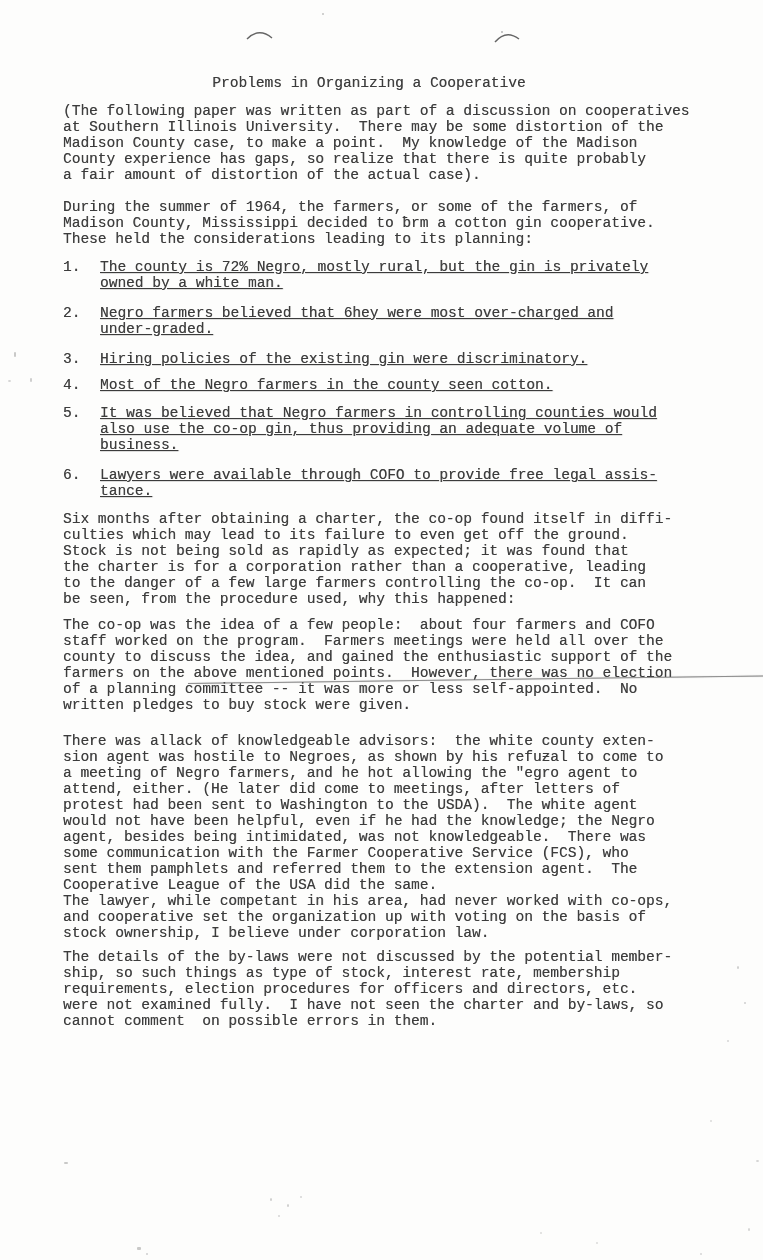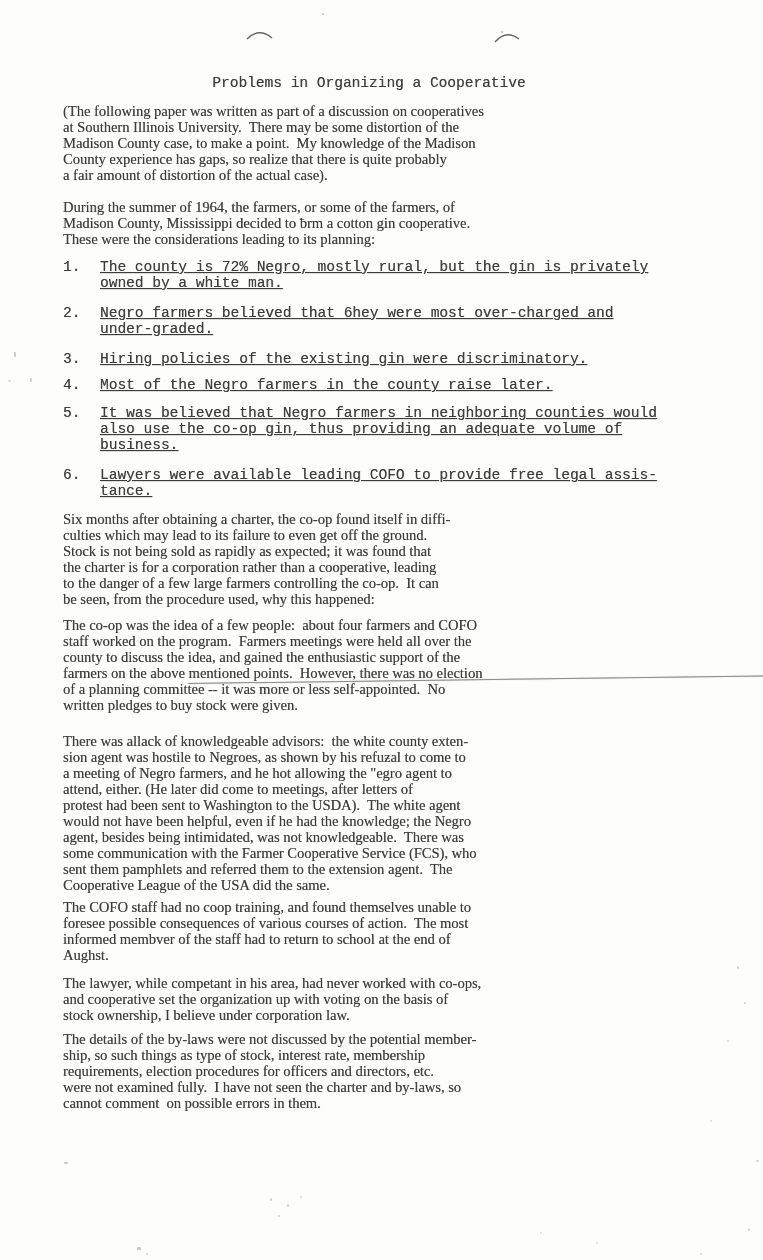--- a/index.html
+++ b/index.html
@@ -28,7 +28,7 @@
     white-space:pre;
     margin-bottom:12px;
   }
-  .para{white-space:pre-wrap;font-family:Liberation Serif, serif;}
+  .para{white-space:pre-wrap;}
   .li{display:flex;}
   .li .num{width:37px;flex:none;white-space:pre;}
   .li .litext{white-space:pre-wrap;flex:1;text-decoration:underline;}

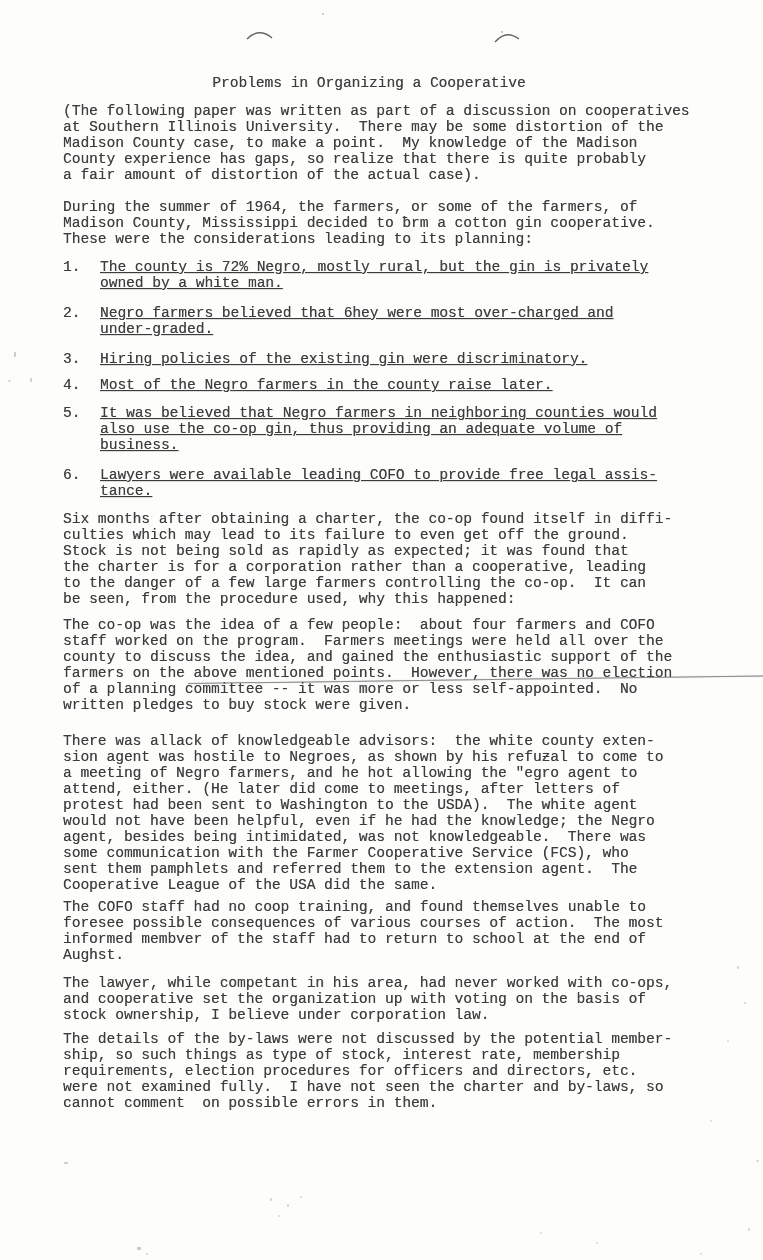--- a/index.html
+++ b/index.html
@@ -71,7 +71,7 @@
 
     <div class="para mb12">During the summer of 1964, the farmers, or some of the farmers, of
 Madison County, Mississippi decided to ƀrm a cotton gin cooperative.
-These were the considerations leading to its planning:</div>
+These held the considerations leading to its planning:</div>
 
     <div class="li mb14">
       <span class="num">1.</span>

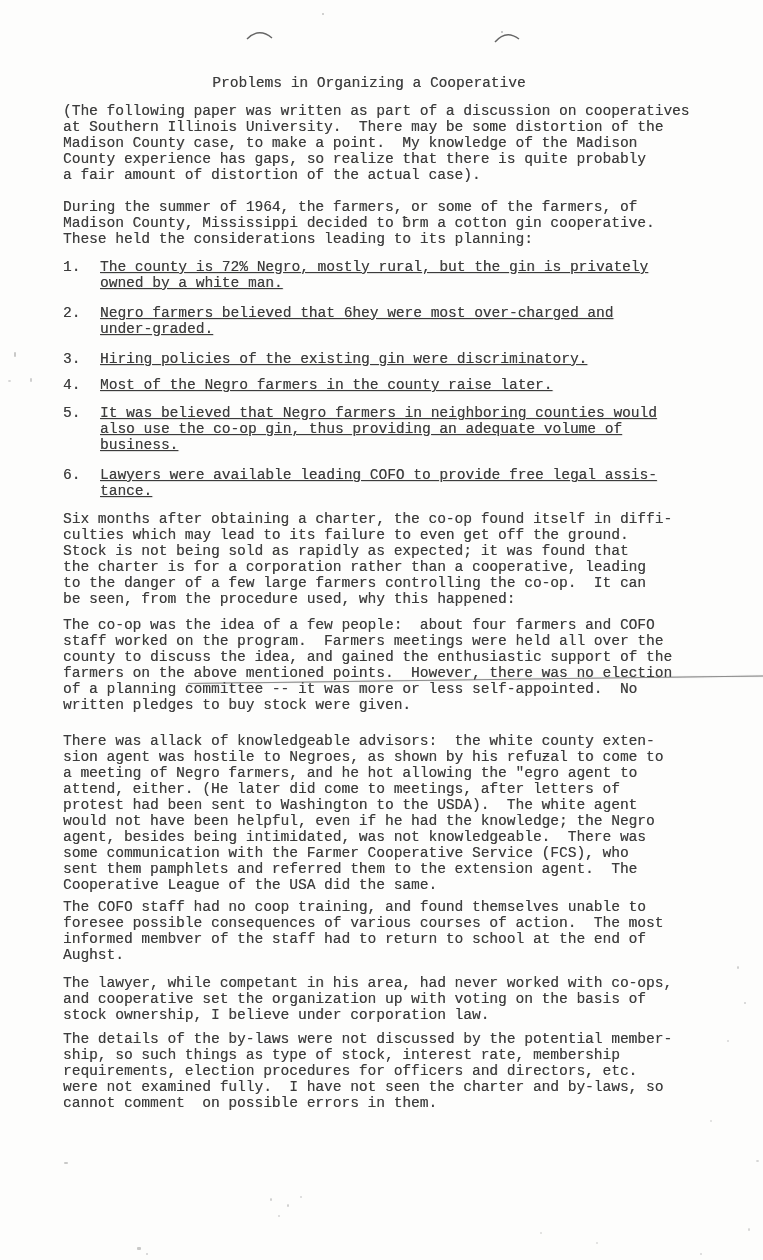--- a/index.html
+++ b/index.html
@@ -92,7 +92,7 @@
 
     <div class="li mb12">
       <span class="num">4.</span>
-      <span class="litext">Most of the Negro farmers in the county raise later.</span>
+      <span class="litext">Most of the Negro farmers in the county seen cotton.</span>
     </div>
 
     <div class="li mb14">

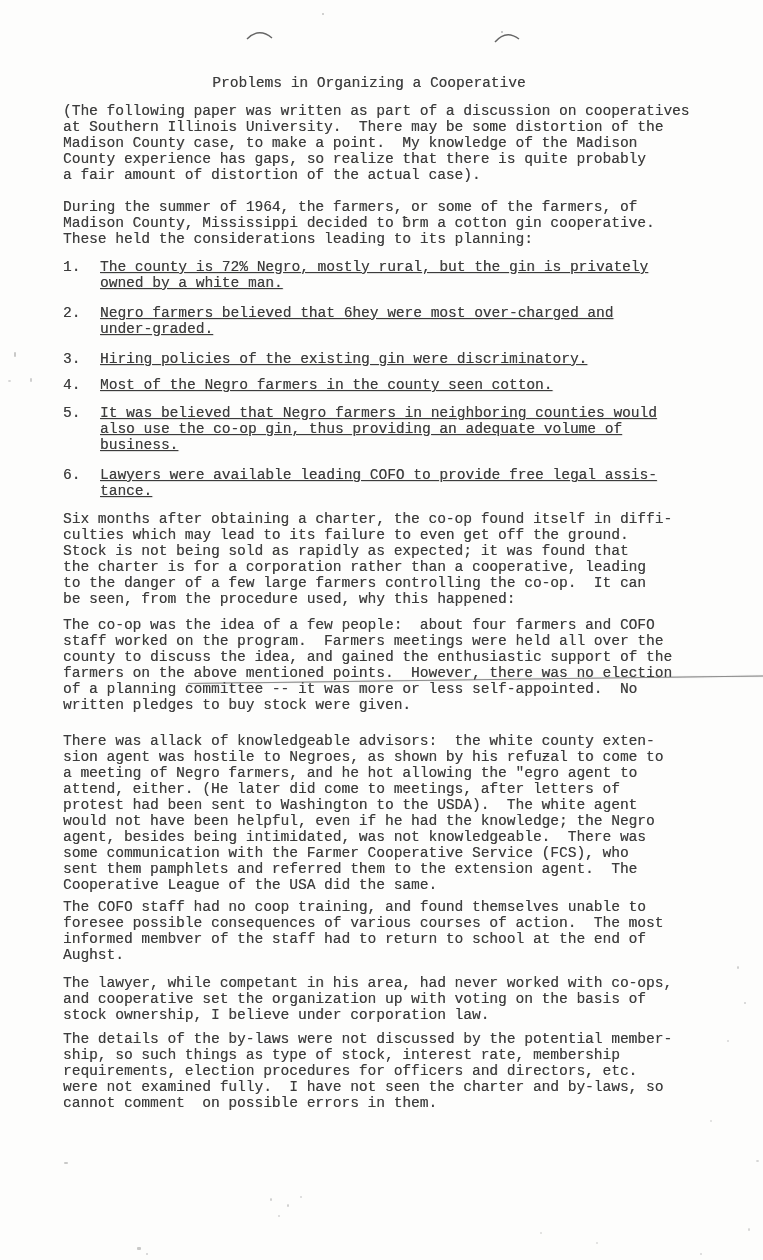--- a/index.html
+++ b/index.html
@@ -97,7 +97,7 @@
 
     <div class="li mb14">
       <span class="num">5.</span>
-      <span class="litext">It was believed that Negro farmers in neighboring counties would
+      <span class="litext">It was believed that Negro farmers in controlling counties would
 also use the co-op gin, thus providing an adequate volume of
 business.</span>
     </div>

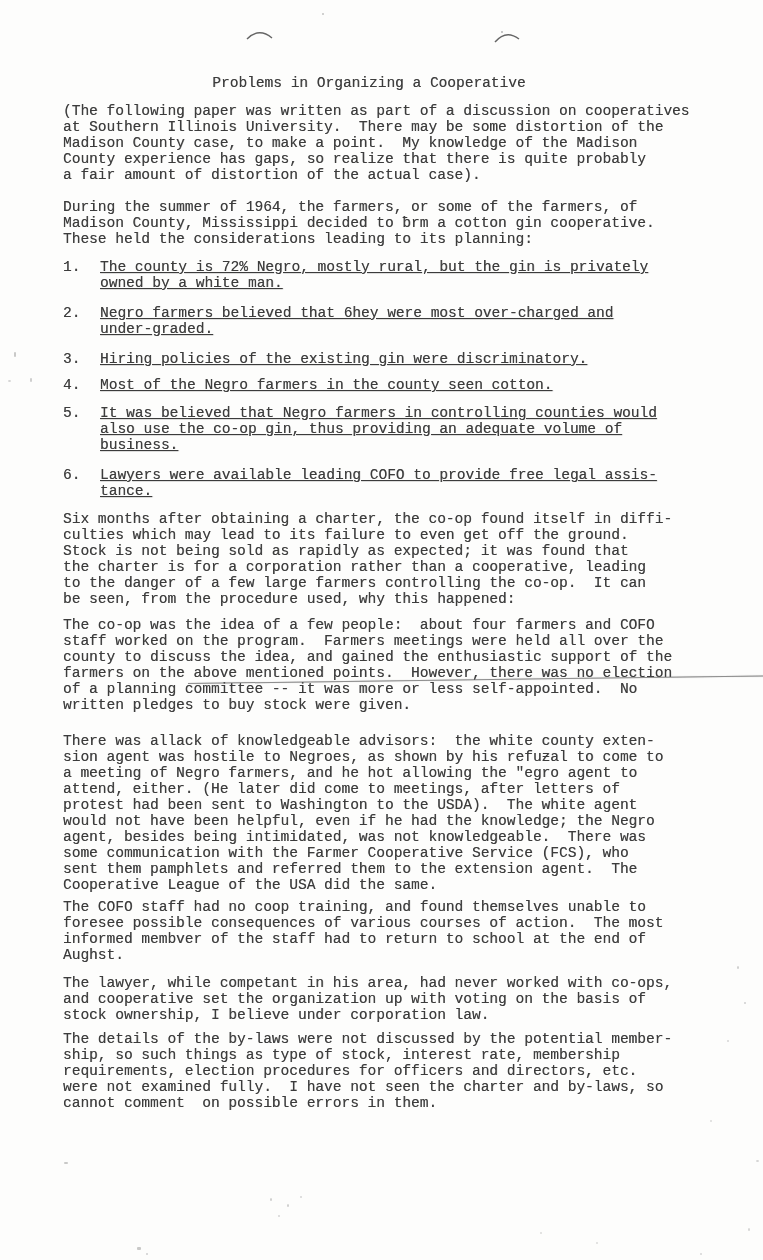--- a/index.html
+++ b/index.html
@@ -104,7 +104,7 @@
 
     <div class="li mb12">
       <span class="num">6.</span>
-      <span class="litext">Lawyers were available leading COFO to provide free legal assis-
+      <span class="litext">Lawyers were available through COFO to provide free legal assis-
 tance.</span>
     </div>
 

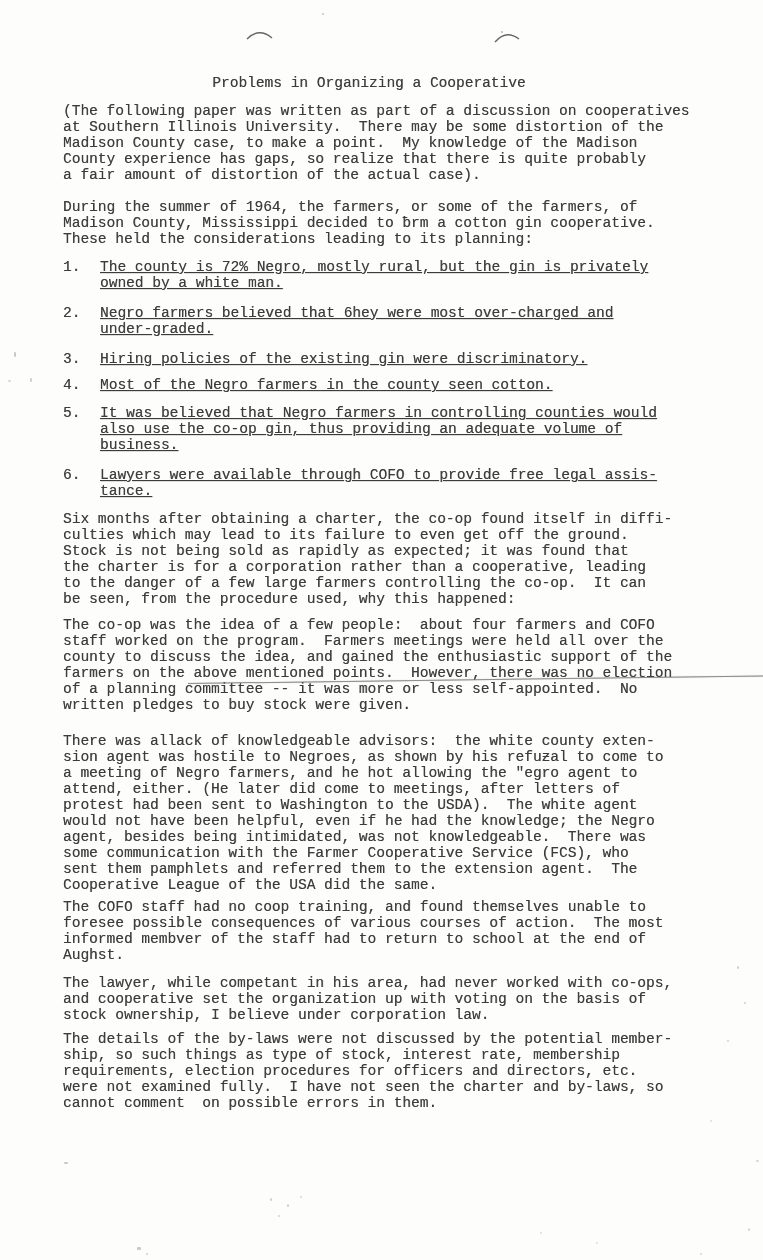--- a/index.html
+++ b/index.html
@@ -35,7 +35,7 @@
   
   .mb16{margin-bottom:16px}.mb14{margin-bottom:14px}.mb12{margin-bottom:12px}
   .mb10{margin-bottom:10px}.mb8{margin-bottom:8px}.mb7{margin-bottom:20px}
-  .mb6{margin-bottom:6px}.mb0{margin-bottom:0}
+  .mb6{}.mb0{margin-bottom:0}
   
   .scratch-line{
     position:absolute;left:188px;top:683px;width:578px;height:1px;

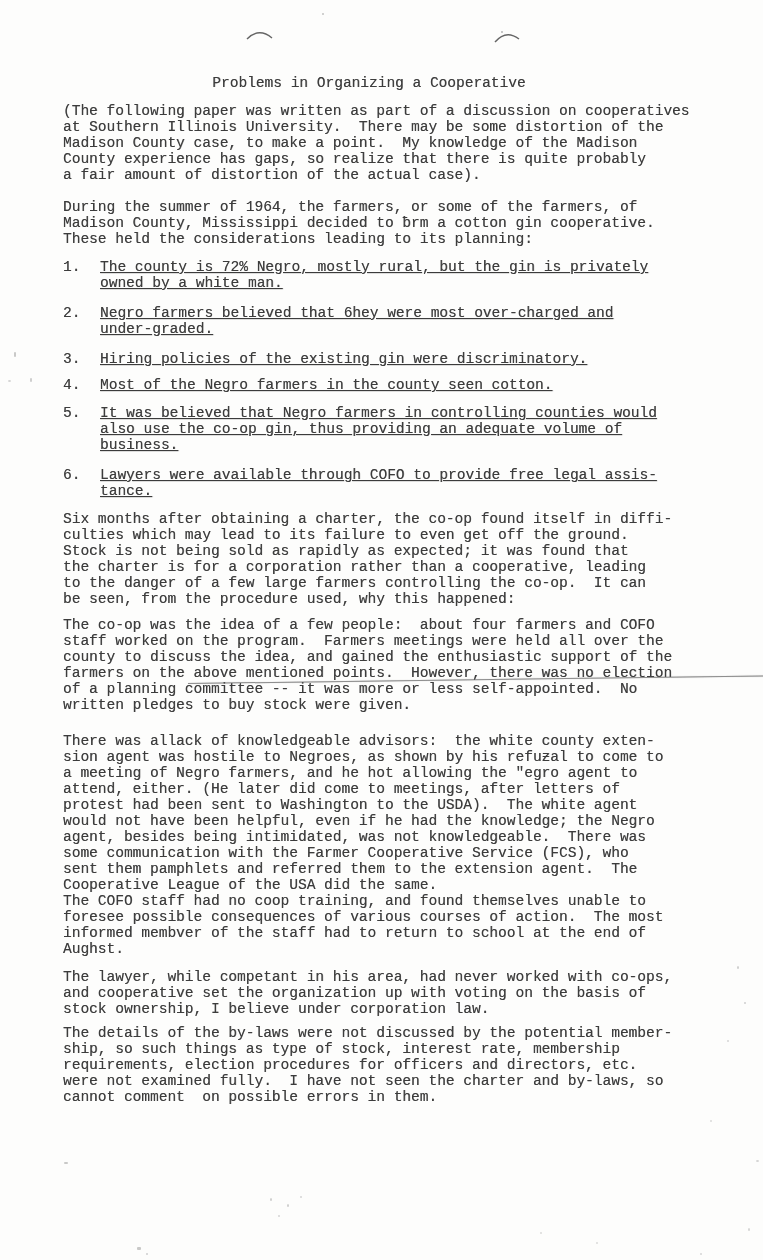--- a/index.html
+++ b/index.html
@@ -133,10 +133,6 @@
 sent them pamphlets and referred them to the extension agent.  The
 Cooperative League of the USA did the same.</div>
 
-    <div class="para mb12">The COFO staff had no coop training, and found themselves unable to
-foresee possible consequences of various courses of action.  The most
-informed membver of the staff had to return to school at the end of
-Aughst.</div>
 
     <div class="para mb8">The lawyer, while competant in his area, had never worked with co-ops,
 and cooperative set the organization up with voting on the basis of

